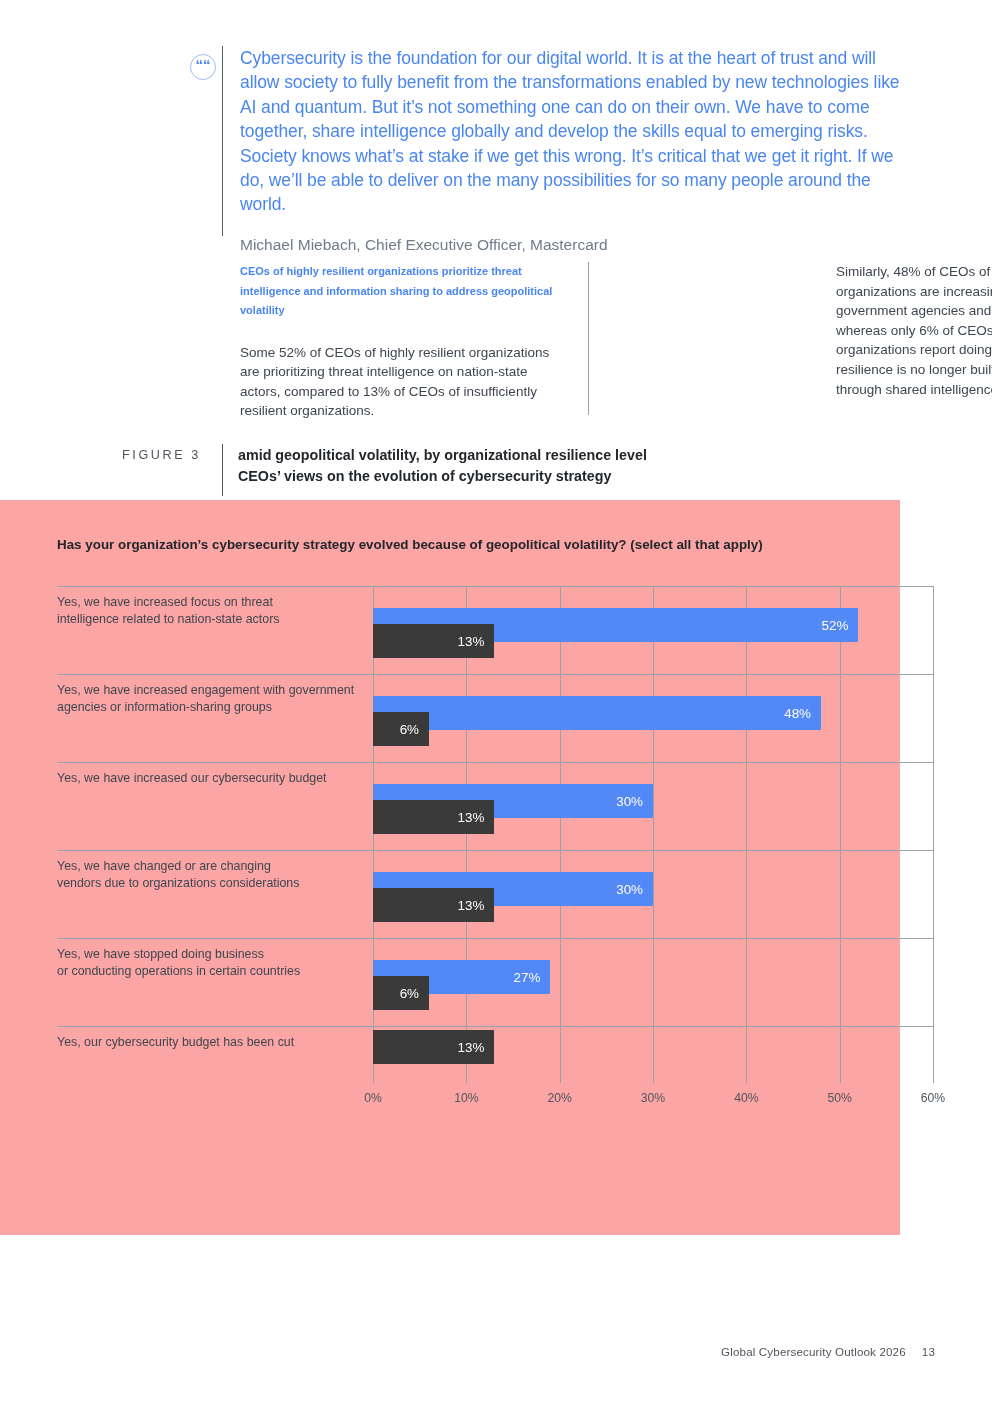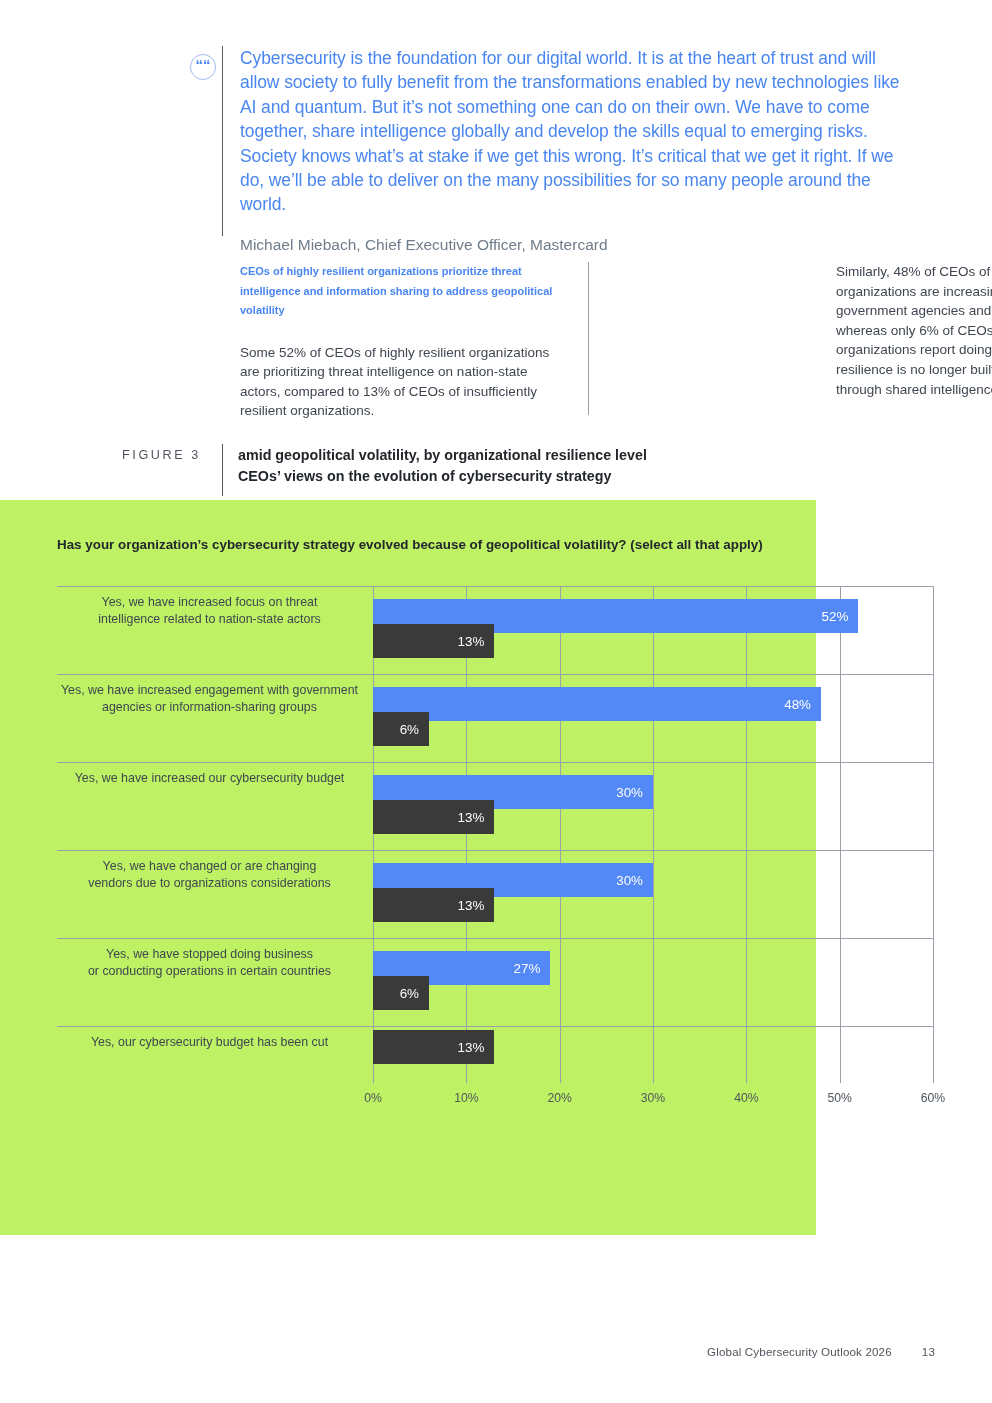--- a/index.html
+++ b/index.html
@@ -67,7 +67,7 @@
   }
 
   
-  .panel { position: absolute; left: 0; top: 500px; width: 816px; height: 735px; background: #bef264; text-align: center; }
+  .panel { position: absolute; left: 0; top: 500px; width: 900px; height: 735px; background: #fca5a5; }
   .panel-question {
     position: absolute; left: 57px; top: 37px;
     font-size: 13.4px; font-weight: 700; color: #23272c;

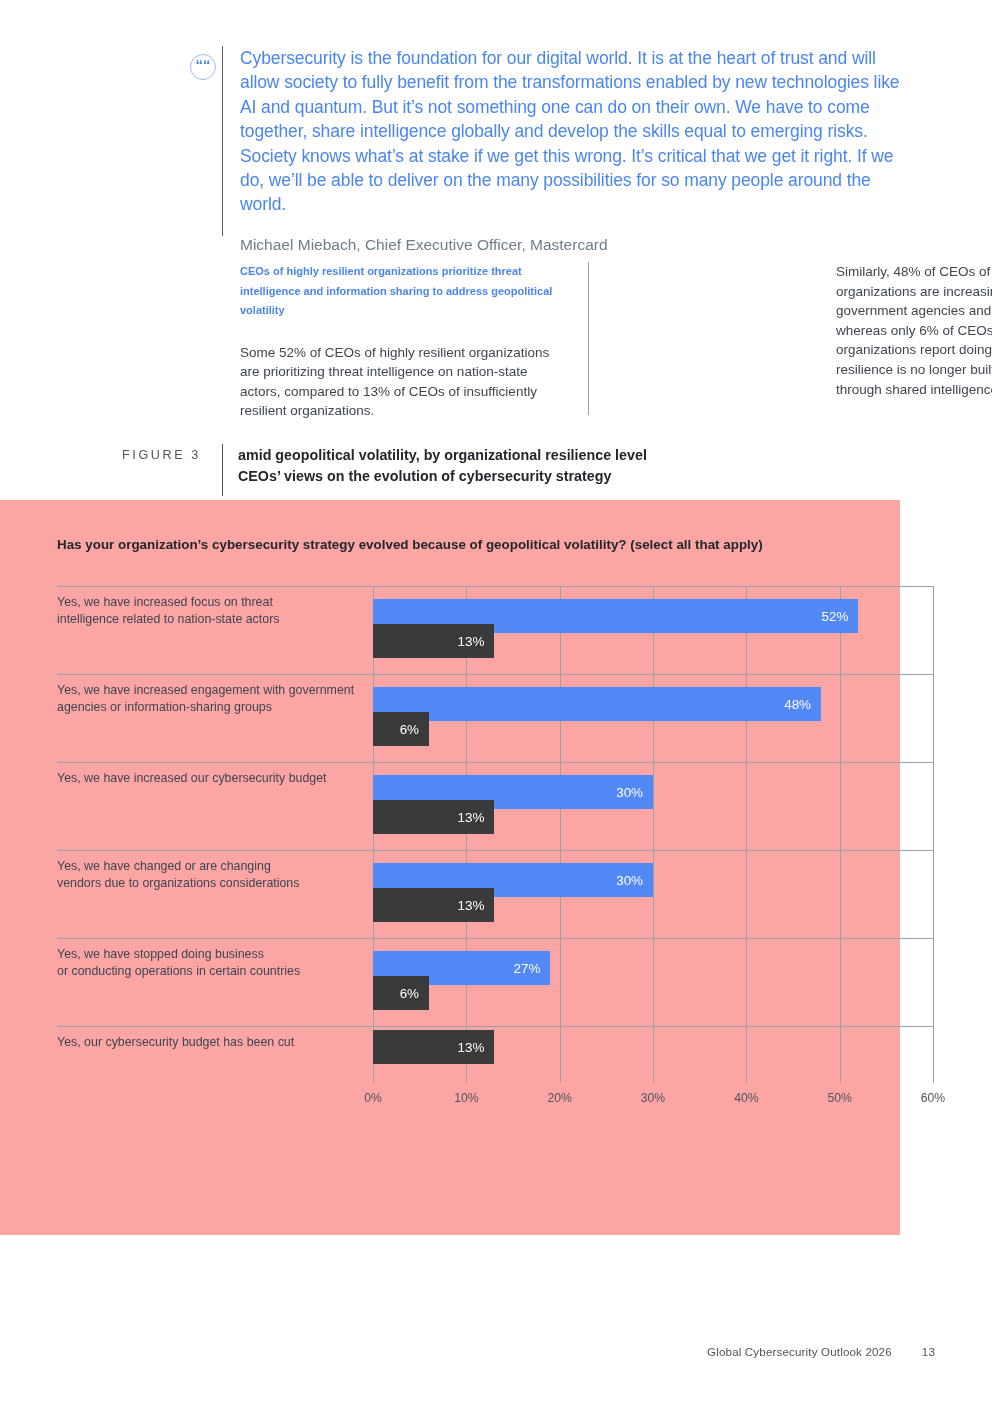--- a/index.html
+++ b/index.html
@@ -96,7 +96,7 @@
     position: absolute; height: 34px;
     display: flex; align-items: center; justify-content: flex-end;
   }
-  .bar.blue { background: #5289f6; top: 13px; }
+  .bar.blue { background: #5289f6; top: 22px; }
   .bar.dark { background: #3a3a3a; top: 38px; }
   .bar-val {
     color: #ffffff; font-size: 13.4px; padding-right: 10px; white-space: nowrap;

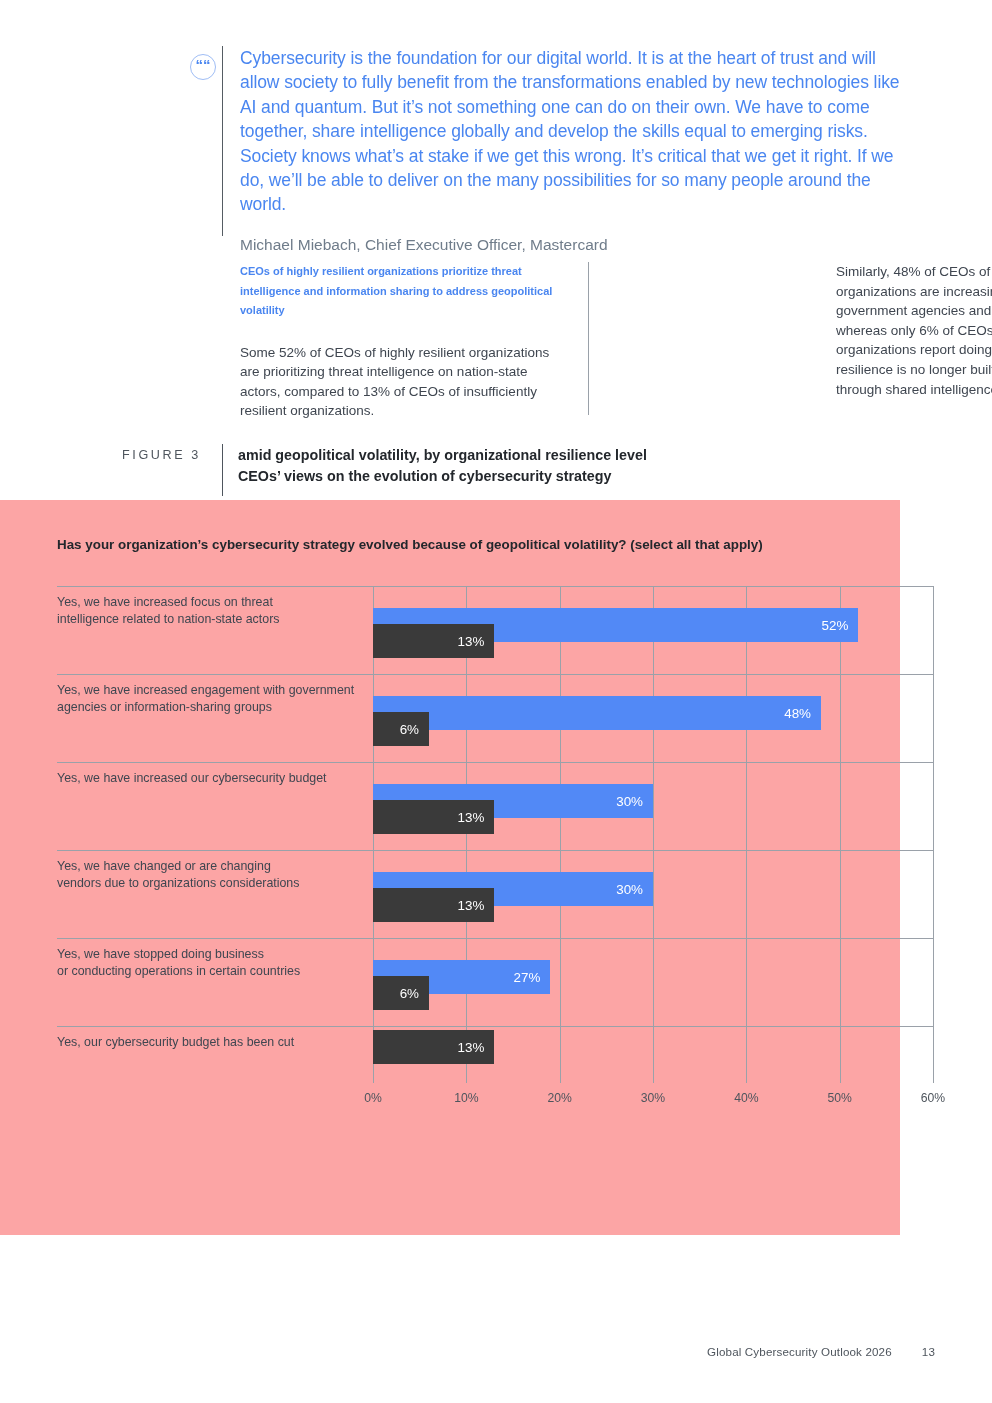--- a/index.html
+++ b/index.html
@@ -117,7 +117,7 @@
   .footer {
     position: absolute; right: 57px; top: 1345px;
     font-size: 11.6px; color: #4e555d; letter-spacing: 0.15px;
-    display: flex; gap: 30px;
+    display: flex; gap: 16px;
   }
 </style>
 </head>

